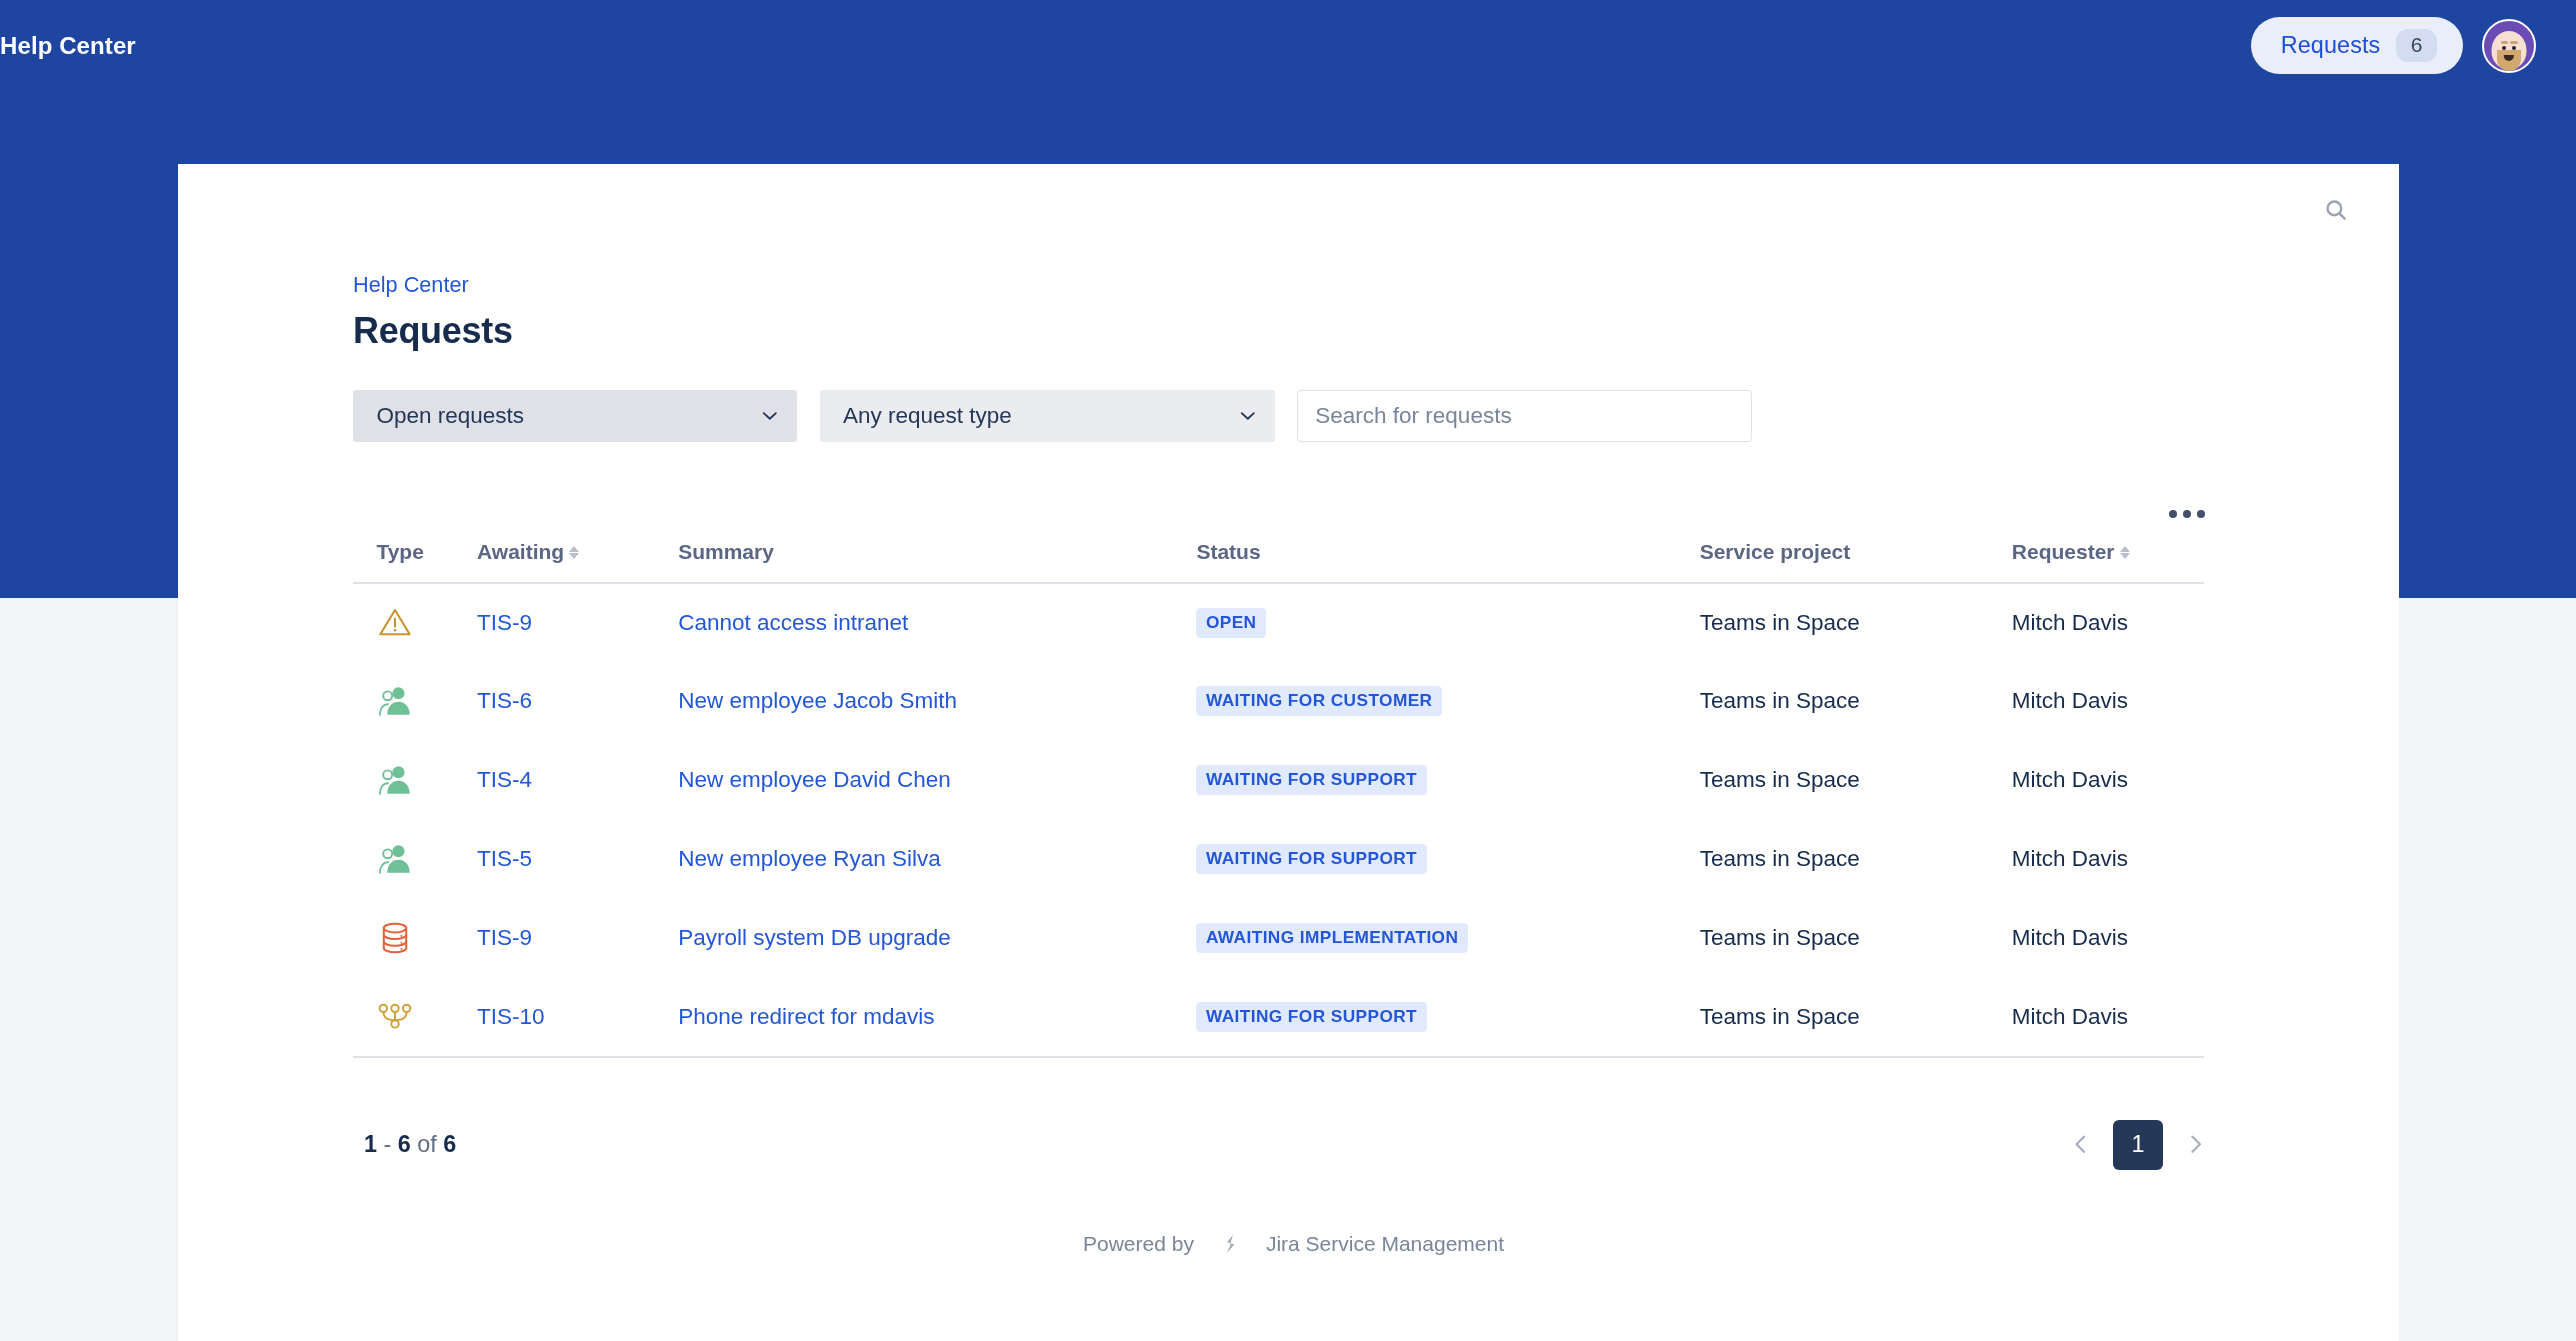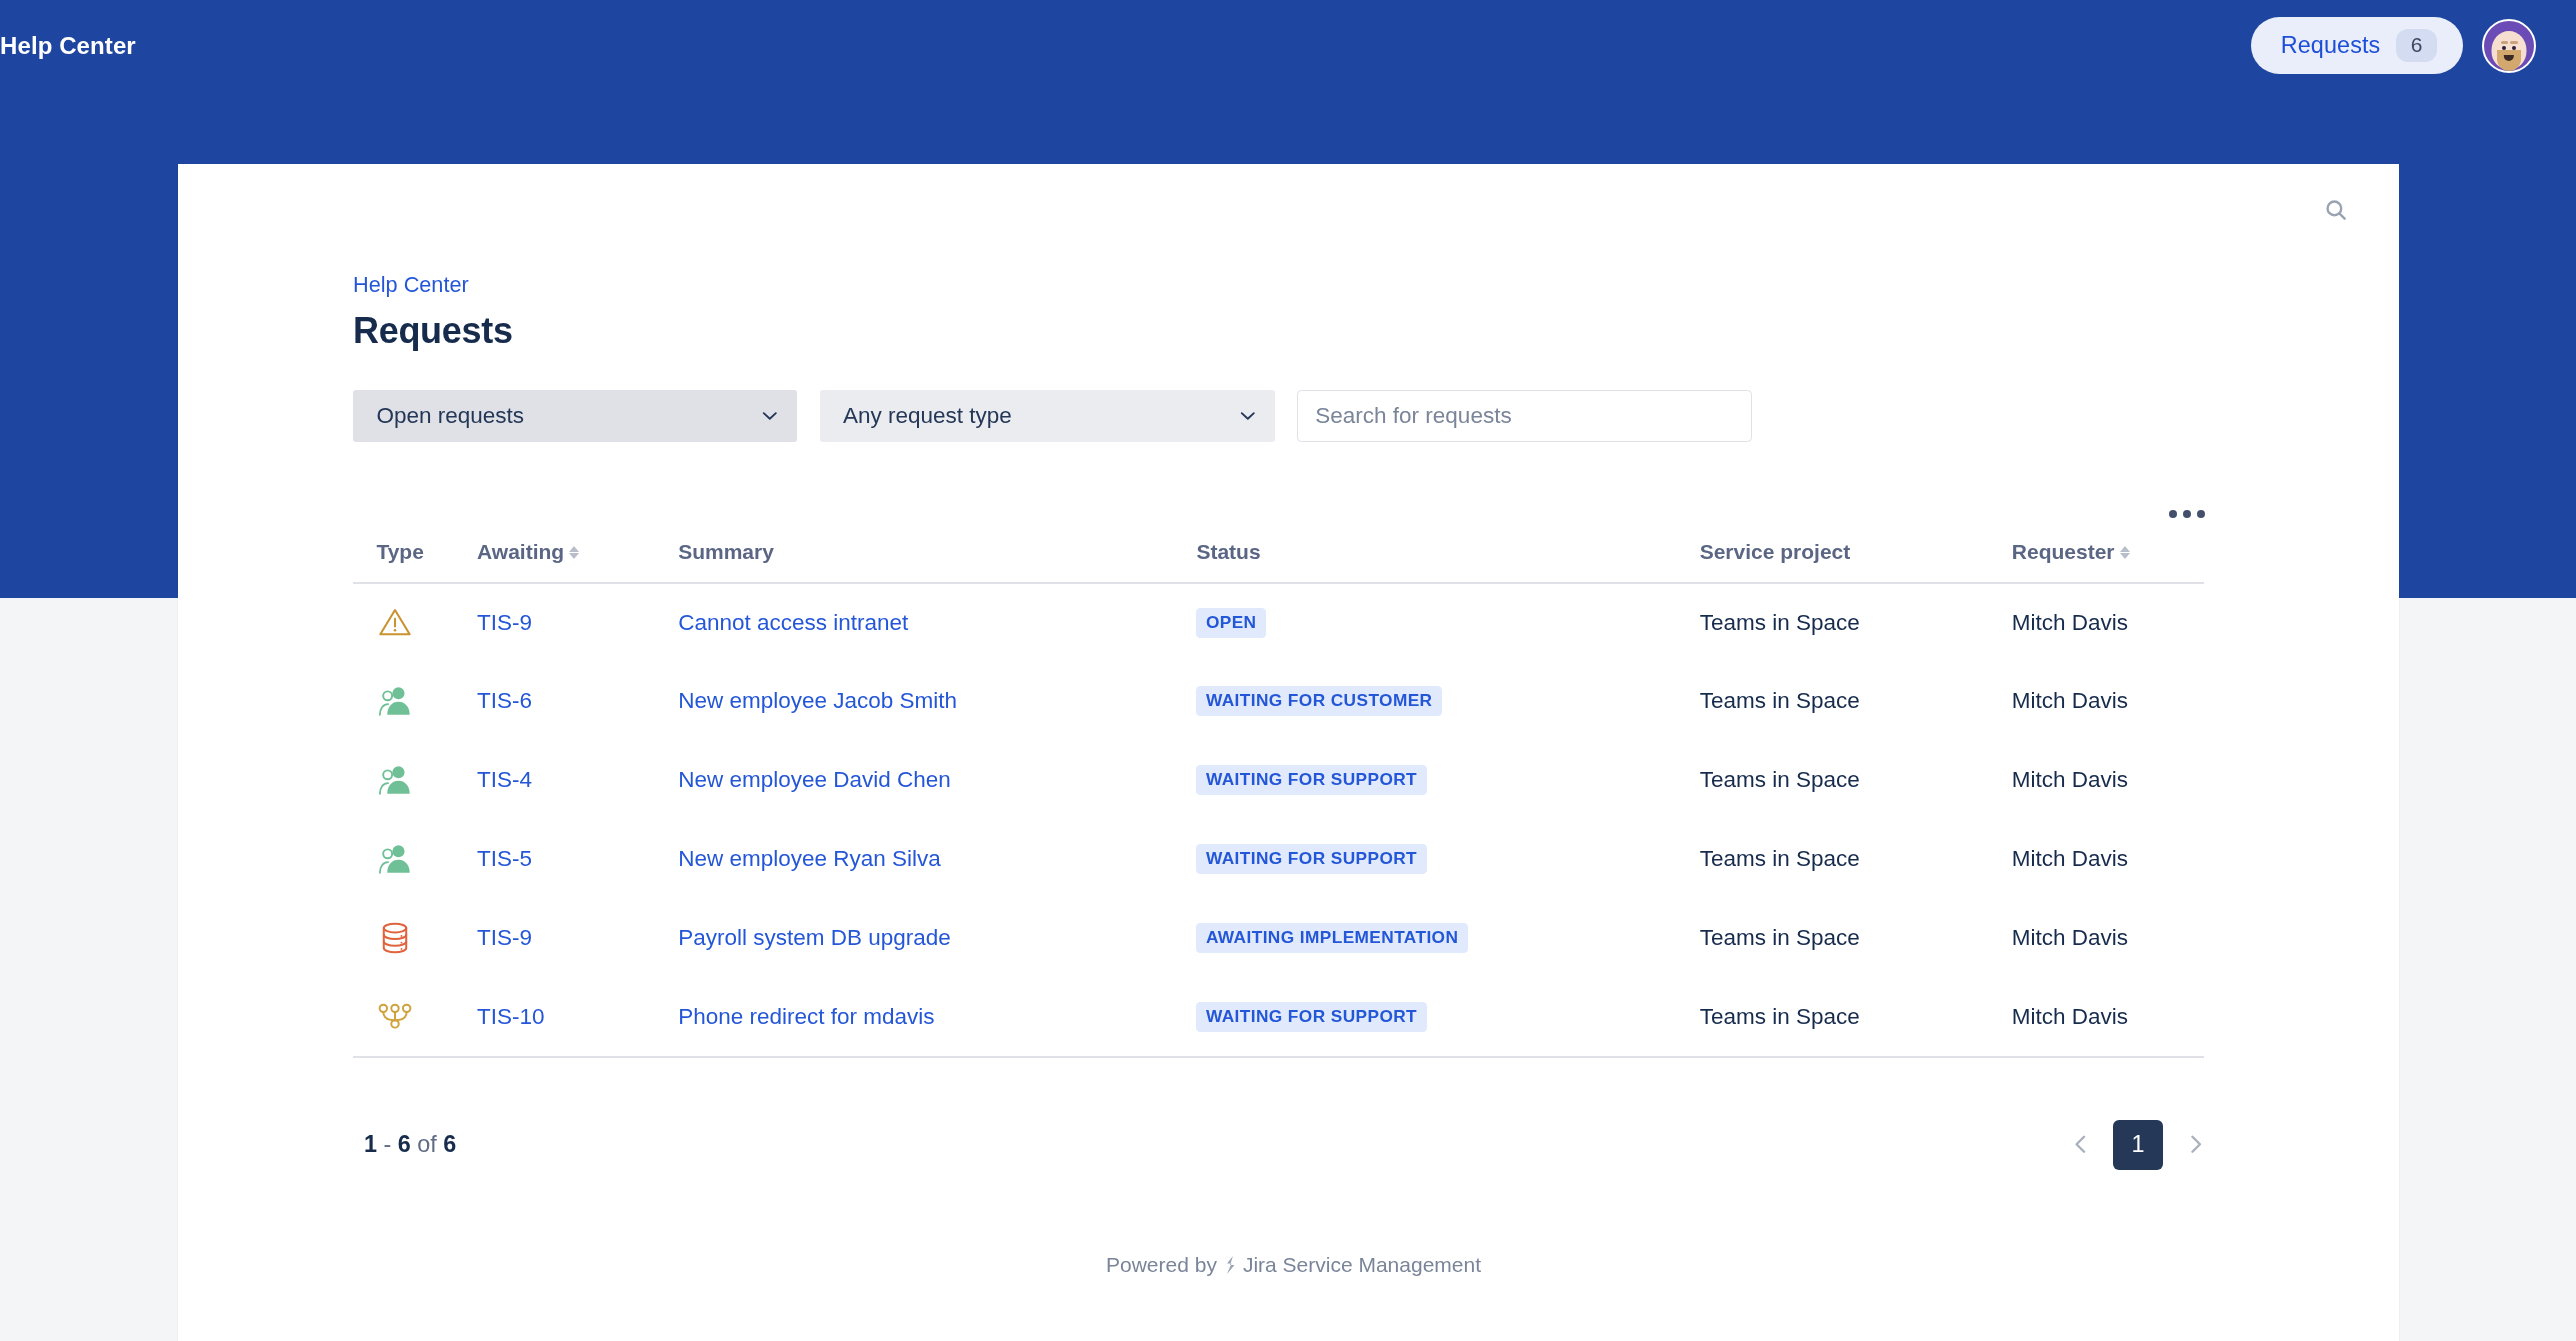--- a/index.html
+++ b/index.html
@@ -371,12 +371,12 @@
 
   
   .card-footer {
-    margin-top: 83px;
+    margin-top: 62px;
     padding-bottom: 45px;
     display: flex;
     align-items: flex-end;
     justify-content: center;
-    gap: 1px;
+    gap: 24px;
     color: #7a8599;
     font-size: 21px;
   }

